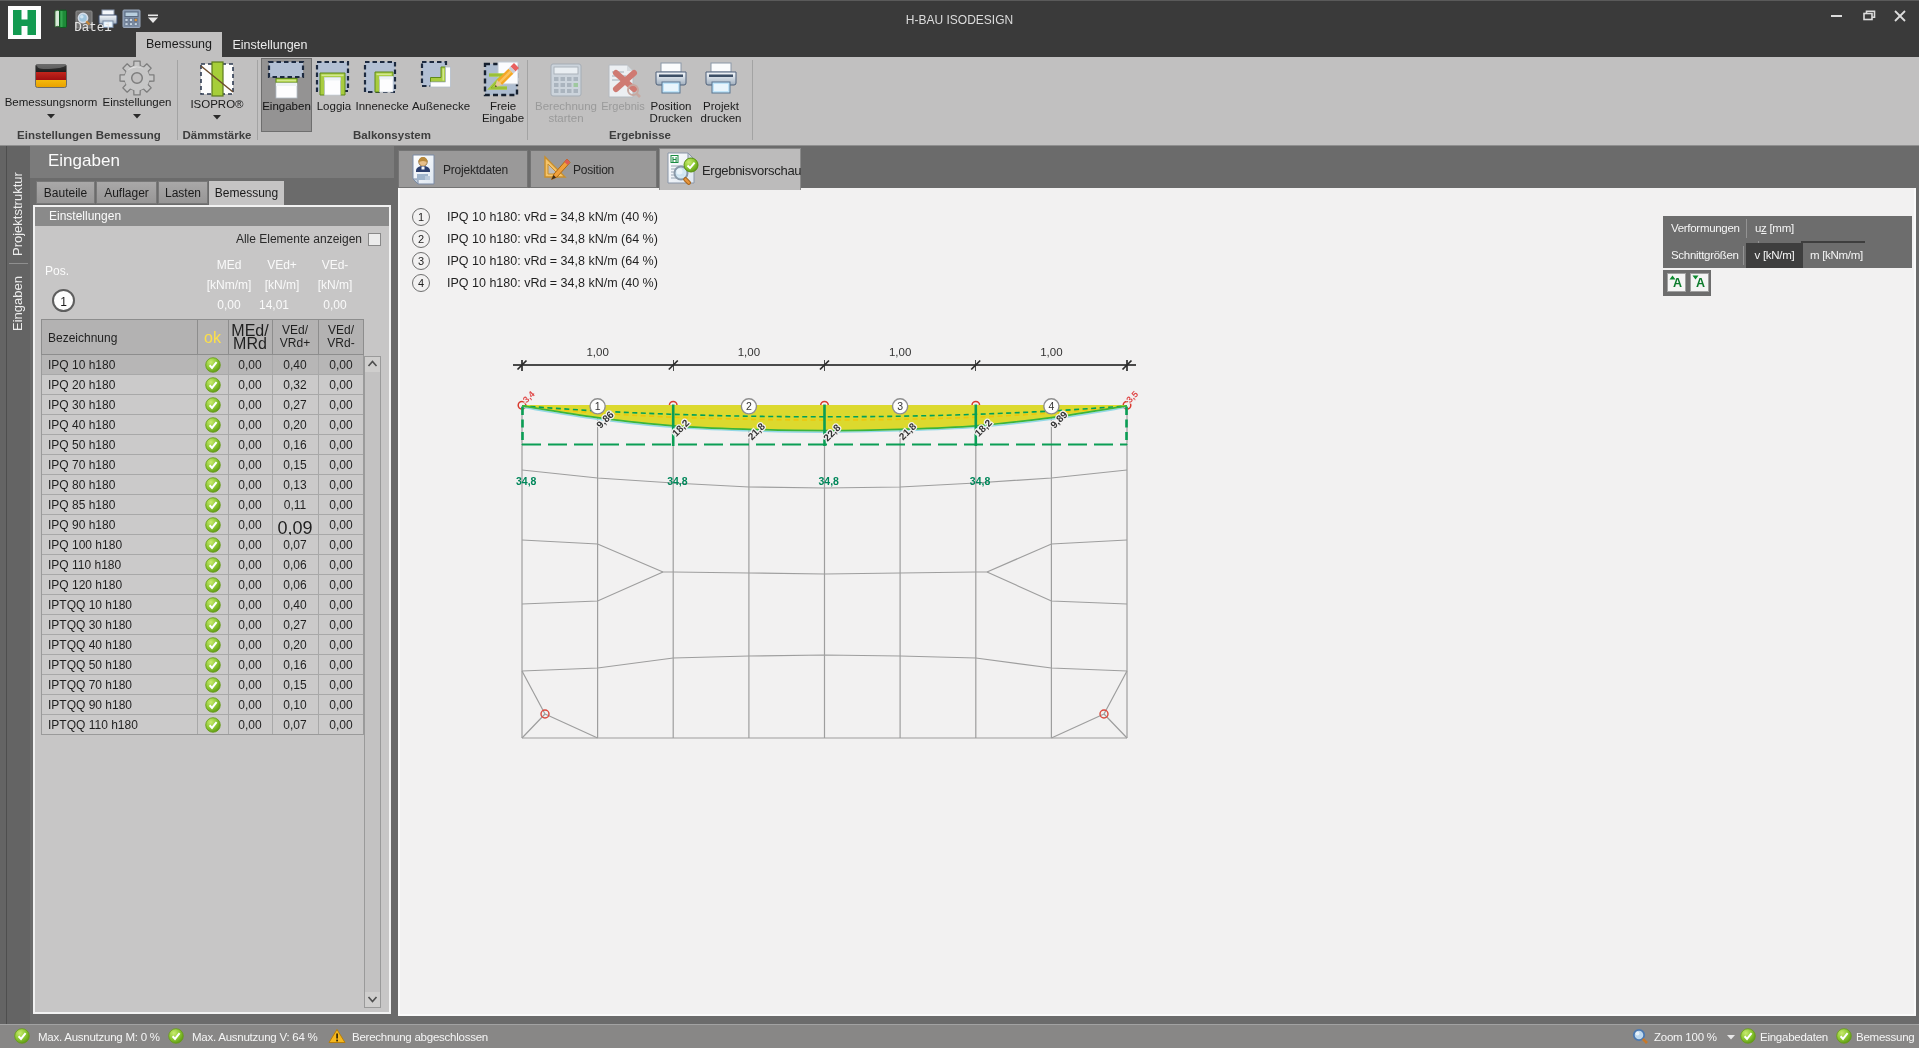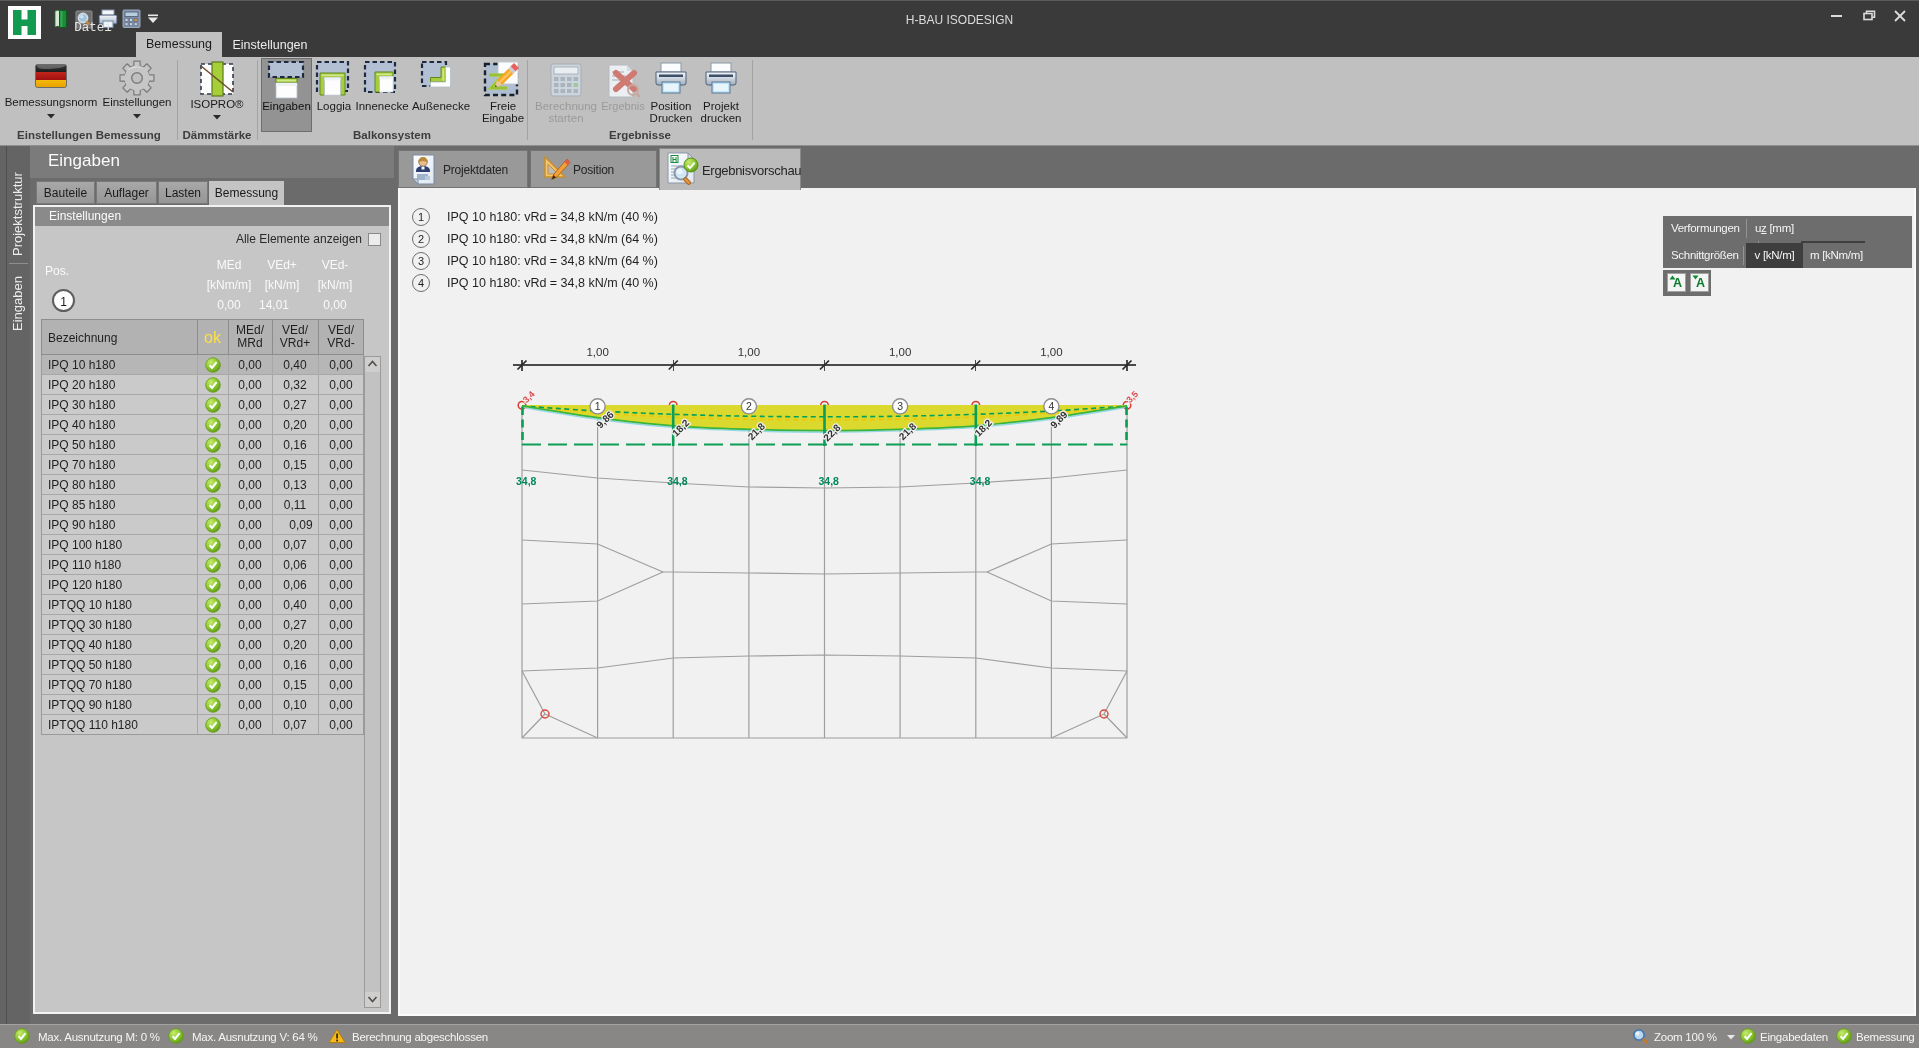--- a/index.html
+++ b/index.html
@@ -292,7 +292,7 @@
 <div class="abs" style="left:318px;top:319px;width:1px;height:36px;background:#8d8d8d;"></div>
 <div class="abs" style="left:48px;top:331px;font-size:12px;color:#1f1f1f;">Bezeichnung</div>
 <div class="abs" style="left:197px;top:331px;width:31px;text-align:center;font-size:16px;color:#fde047;line-height:13px;">ok</div>
-<div class="abs" style="left:228px;top:324px;width:44px;text-align:center;font-size:12px;color:#1f1f1f;line-height:13px;">MEd/<br>MRd</div>
+<div class="abs" style="left:228px;top:324px;width:44px;text-align:center;font-size:16px;color:#1f1f1f;line-height:13px;">MEd/<br>MRd</div>
 <div class="abs" style="left:272px;top:324px;width:46px;text-align:center;font-size:12px;color:#1f1f1f;line-height:13px;">VEd/<br>VRd+</div>
 <div class="abs" style="left:318px;top:324px;width:46px;text-align:center;font-size:12px;color:#1f1f1f;line-height:13px;">VEd/<br>VRd-</div>
 <div class="abs" style="left:41px;top:355px;width:323px;height:20px;background:#b7b6b6;border-bottom:1px solid #a8a8a8;"></div>

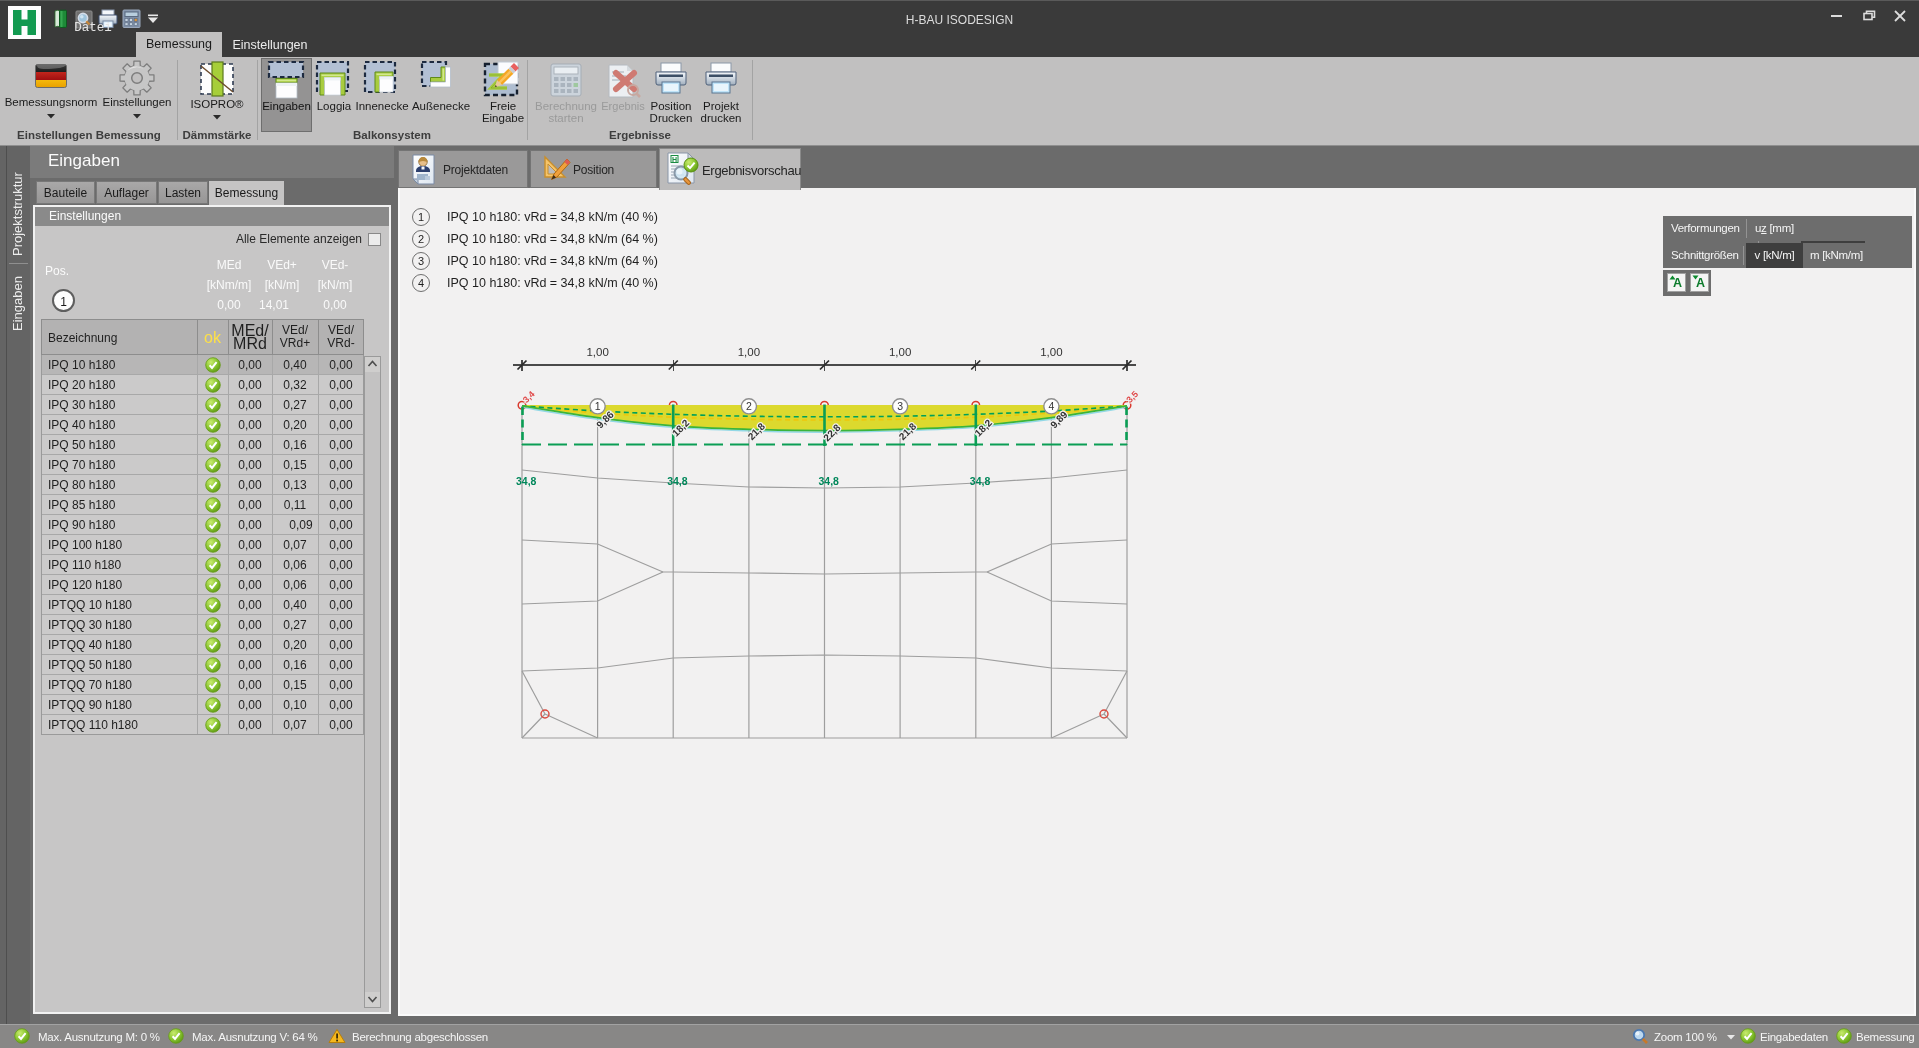--- a/index.html
+++ b/index.html
@@ -410,7 +410,7 @@
     <path d="M4.6 8.3 l2.4 2.6 L11.6 5.2" stroke="#fff" stroke-width="2" fill="none"></path>
   </svg>
 <div class="abs" style="left:228px;top:518px;width:44px;text-align:center;font-size:12px;color:#1f1f1f;">0,00</div>
-<div class="abs" style="left:272px;top:518px;width:46px;text-align:center;font-size:12px;color:#1f1f1f;margin-left:6px;">0,09</div>
+<div class="abs" style="left:272px;top:518px;width:46px;text-align:center;font-size:18px;color:#1f1f1f;">0,09</div>
 <div class="abs" style="left:318px;top:518px;width:46px;text-align:center;font-size:12px;color:#1f1f1f;">0,00</div>
 <div class="abs" style="left:41px;top:535px;width:323px;height:20px;background:#cbcaca;border-bottom:1px solid #a8a8a8;"></div>
 <div class="abs" style="left:197px;top:535px;width:1px;height:20px;background:#a8a8a8;"></div>

